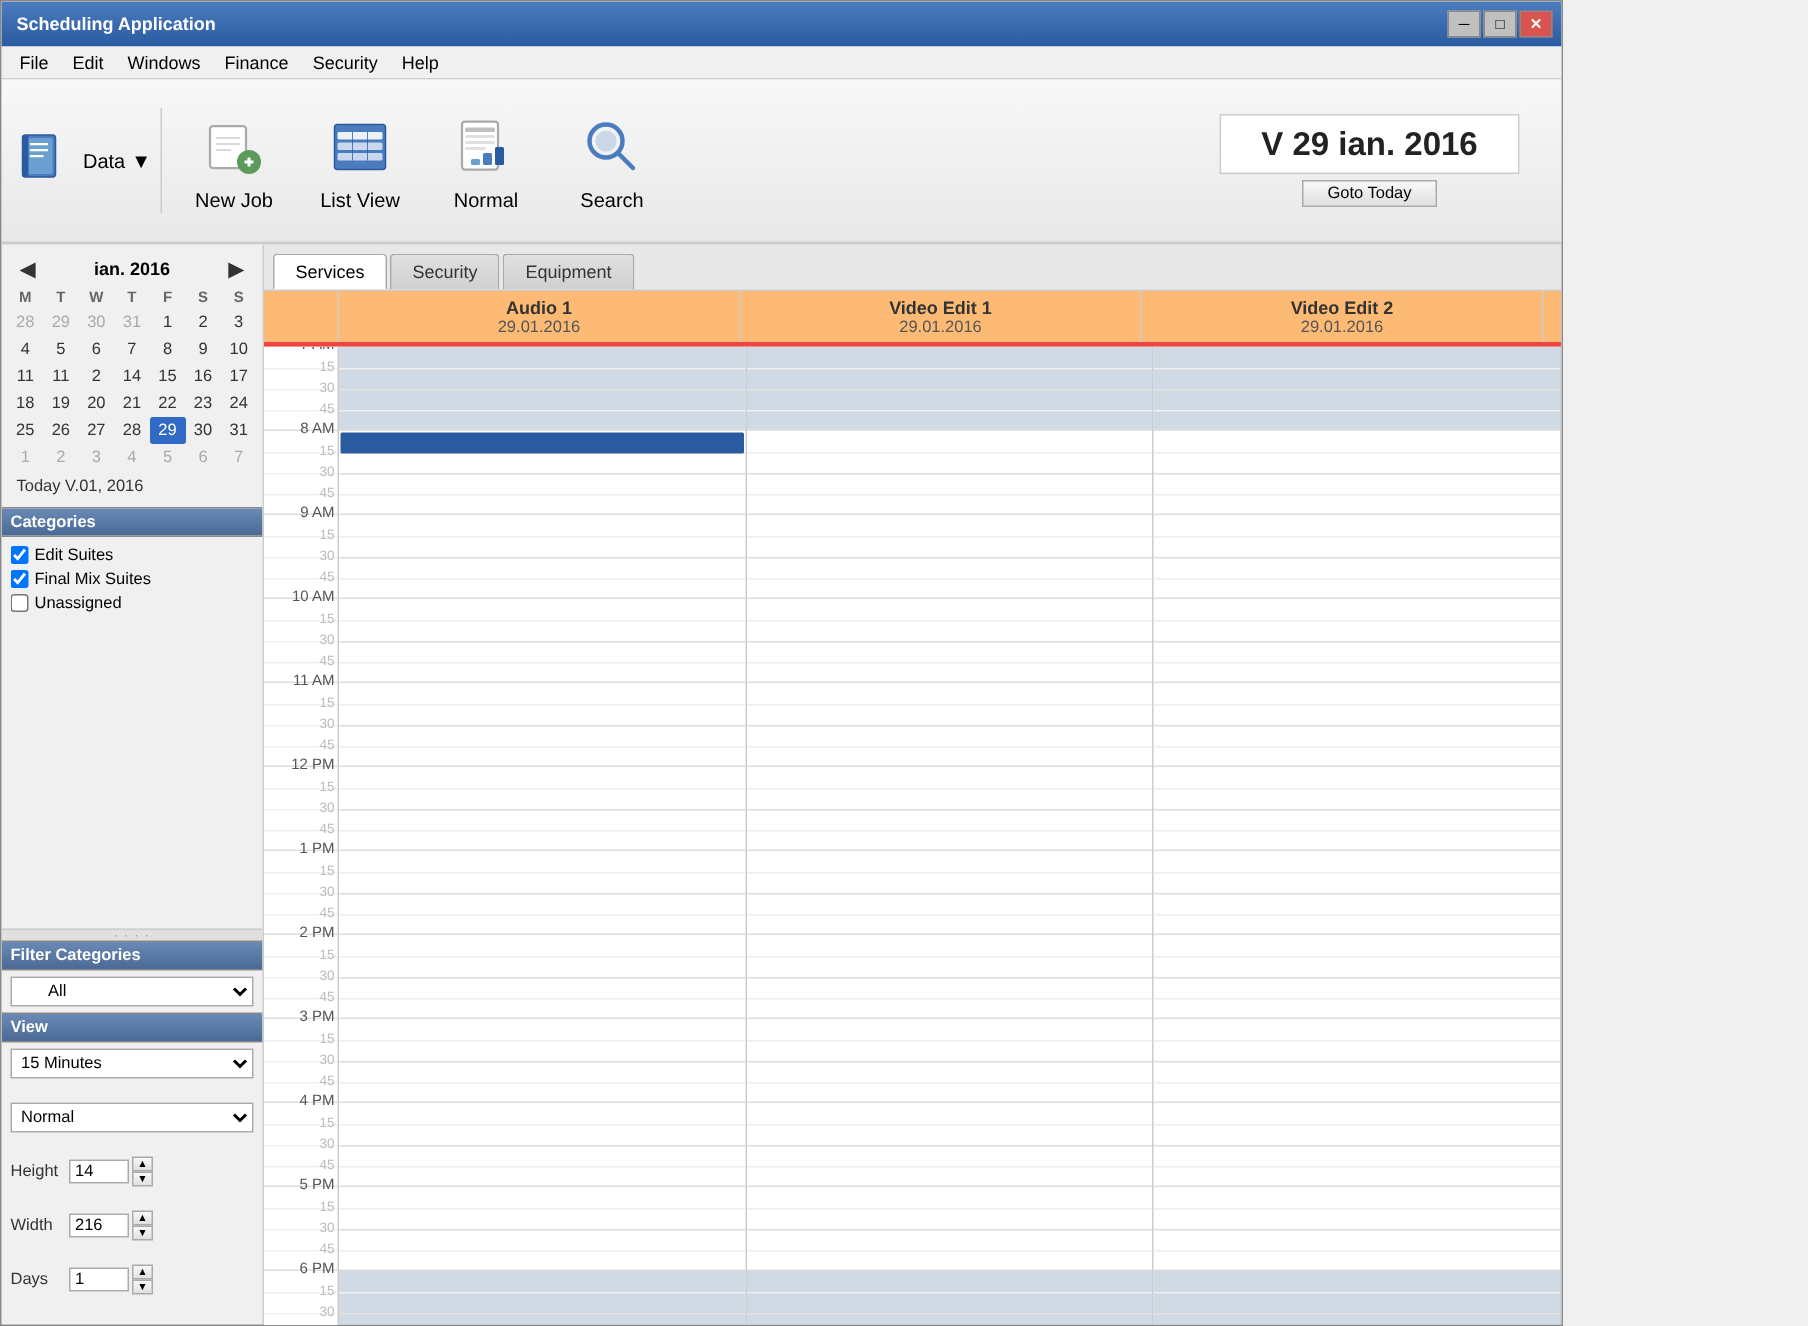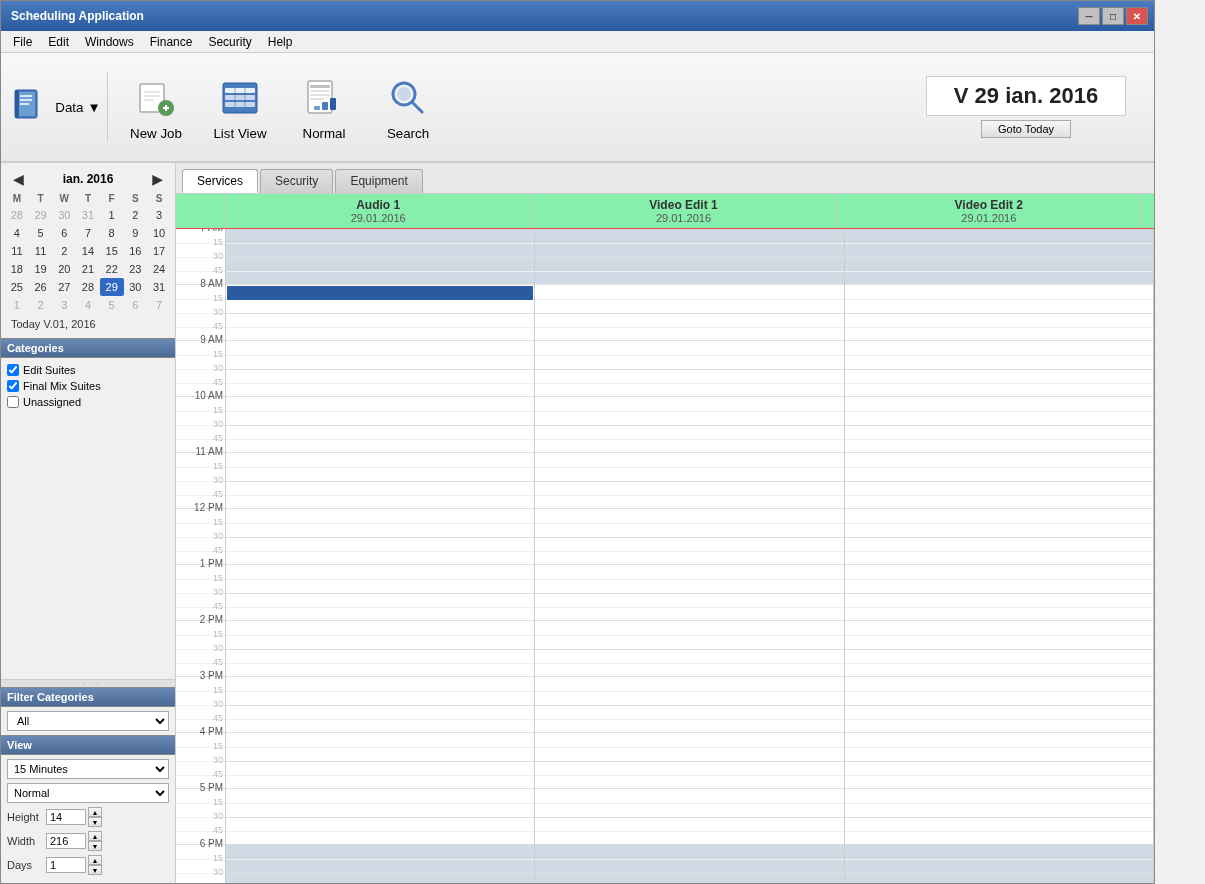--- a/index.html
+++ b/index.html
@@ -6,7 +6,7 @@
     body { font-family: 'Segoe UI', Tahoma, Arial, sans-serif; font-size: 12px; background: #f0f0f0; user-select: none; }
 
     
-    .window { width: 1155px; height: 884px; background: #f0f0f0; border: 1px solid #888; display: flex; flex-direction: column; overflow: hidden; }
+    .window { width: 1042px; height: 884px; background: #f0f0f0; border: 1px solid #888; display: flex; flex-direction: column; overflow: hidden; }
     .title-bar { background: linear-gradient(to bottom, #4a7cbf, #2a5a9f); height: 30px; display: flex; align-items: center; justify-content: space-between; padding: 0 6px; }
     .title-bar-text { color: white; font-size: 12px; font-weight: bold; padding-left: 4px; }
     .title-bar-buttons { display: flex; gap: 2px; }

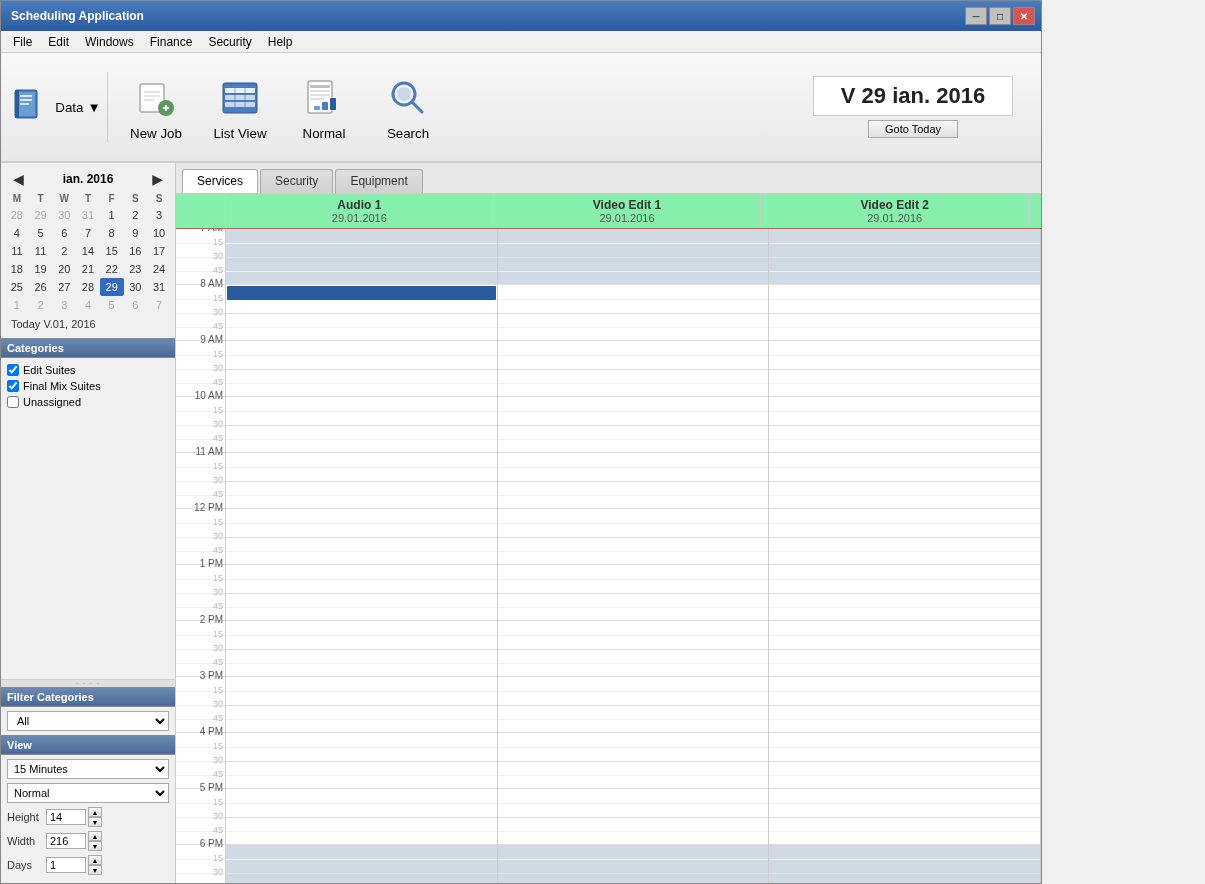--- a/index.html
+++ b/index.html
@@ -83,7 +83,7 @@
 
     
     .schedule-area { flex: 1; overflow: hidden; display: flex; flex-direction: column; background: white; }
-    .schedule-columns-header { display: flex; border-bottom: 1px solid #ef4444; background: #86efac; }
+    .schedule-columns-header { display: flex; border-bottom: 3px solid #ef4444; background: #fdba74; }
     .time-gutter-header { width: 50px; min-width: 50px; border-right: 1px solid #ccc; }
     .col-header { flex: 1; border-right: 1px solid #ccc; padding: 4px; text-align: center; }
     .col-name { font-weight: bold; font-size: 12px; color: #333; }

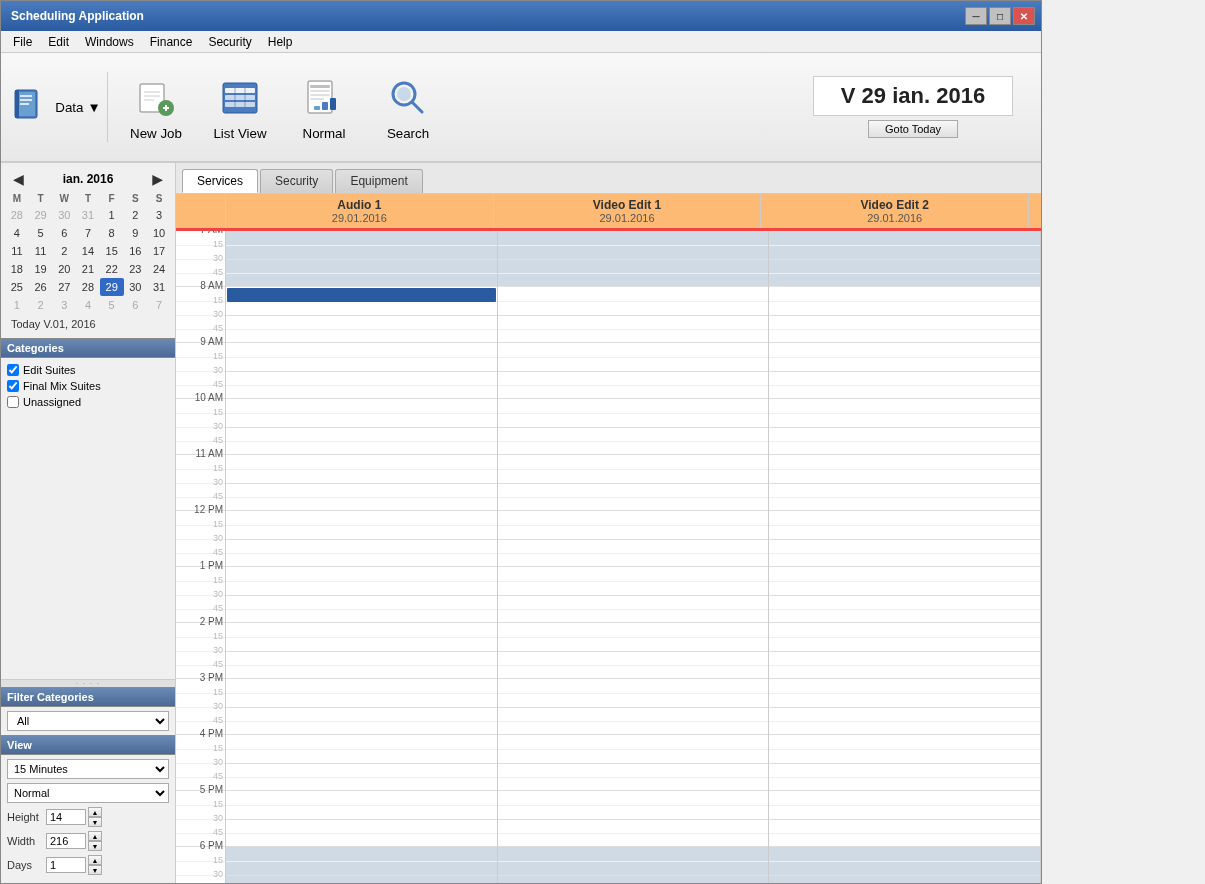--- a/index.html
+++ b/index.html
@@ -57,7 +57,7 @@
 
     
     .filter-section { padding: 4px 6px; }
-    .filter-select { width: 100%; padding: 2px 5px; font-size: 11px; border: 1px solid #aaa; background: white; }
+    .filter-select { width: 100%; padding: 2px 20px; font-size: 11px; border: 1px solid #aaa; background: white; }
 
     
     .view-section { padding: 4px 6px; }

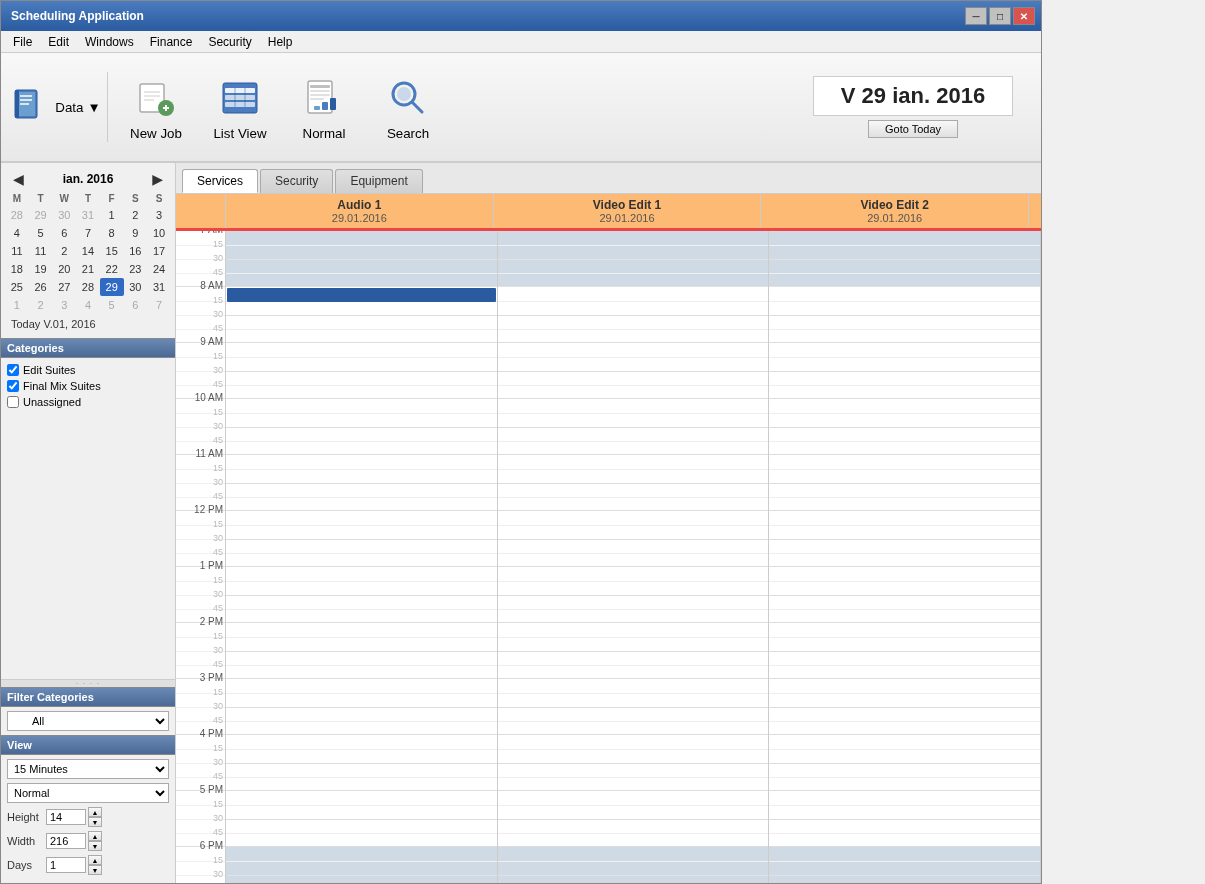--- a/index.html
+++ b/index.html
@@ -61,7 +61,7 @@
 
     
     .view-section { padding: 4px 6px; }
-    .view-row { display: flex; align-items: center; margin-bottom: 4px; gap: 4px; }
+    .view-row { display: flex; align-items: center; margin-bottom: 16px; gap: 4px; }
     .view-select { padding: 2px 2px; font-size: 11px; border: 1px solid #aaa; background: white; flex: 1; }
     .spinbox { display: flex; align-items: center; gap: 2px; }
     .spinbox input { width: 40px; padding: 1px 3px; font-size: 11px; border: 1px solid #aaa; text-align: left; }

